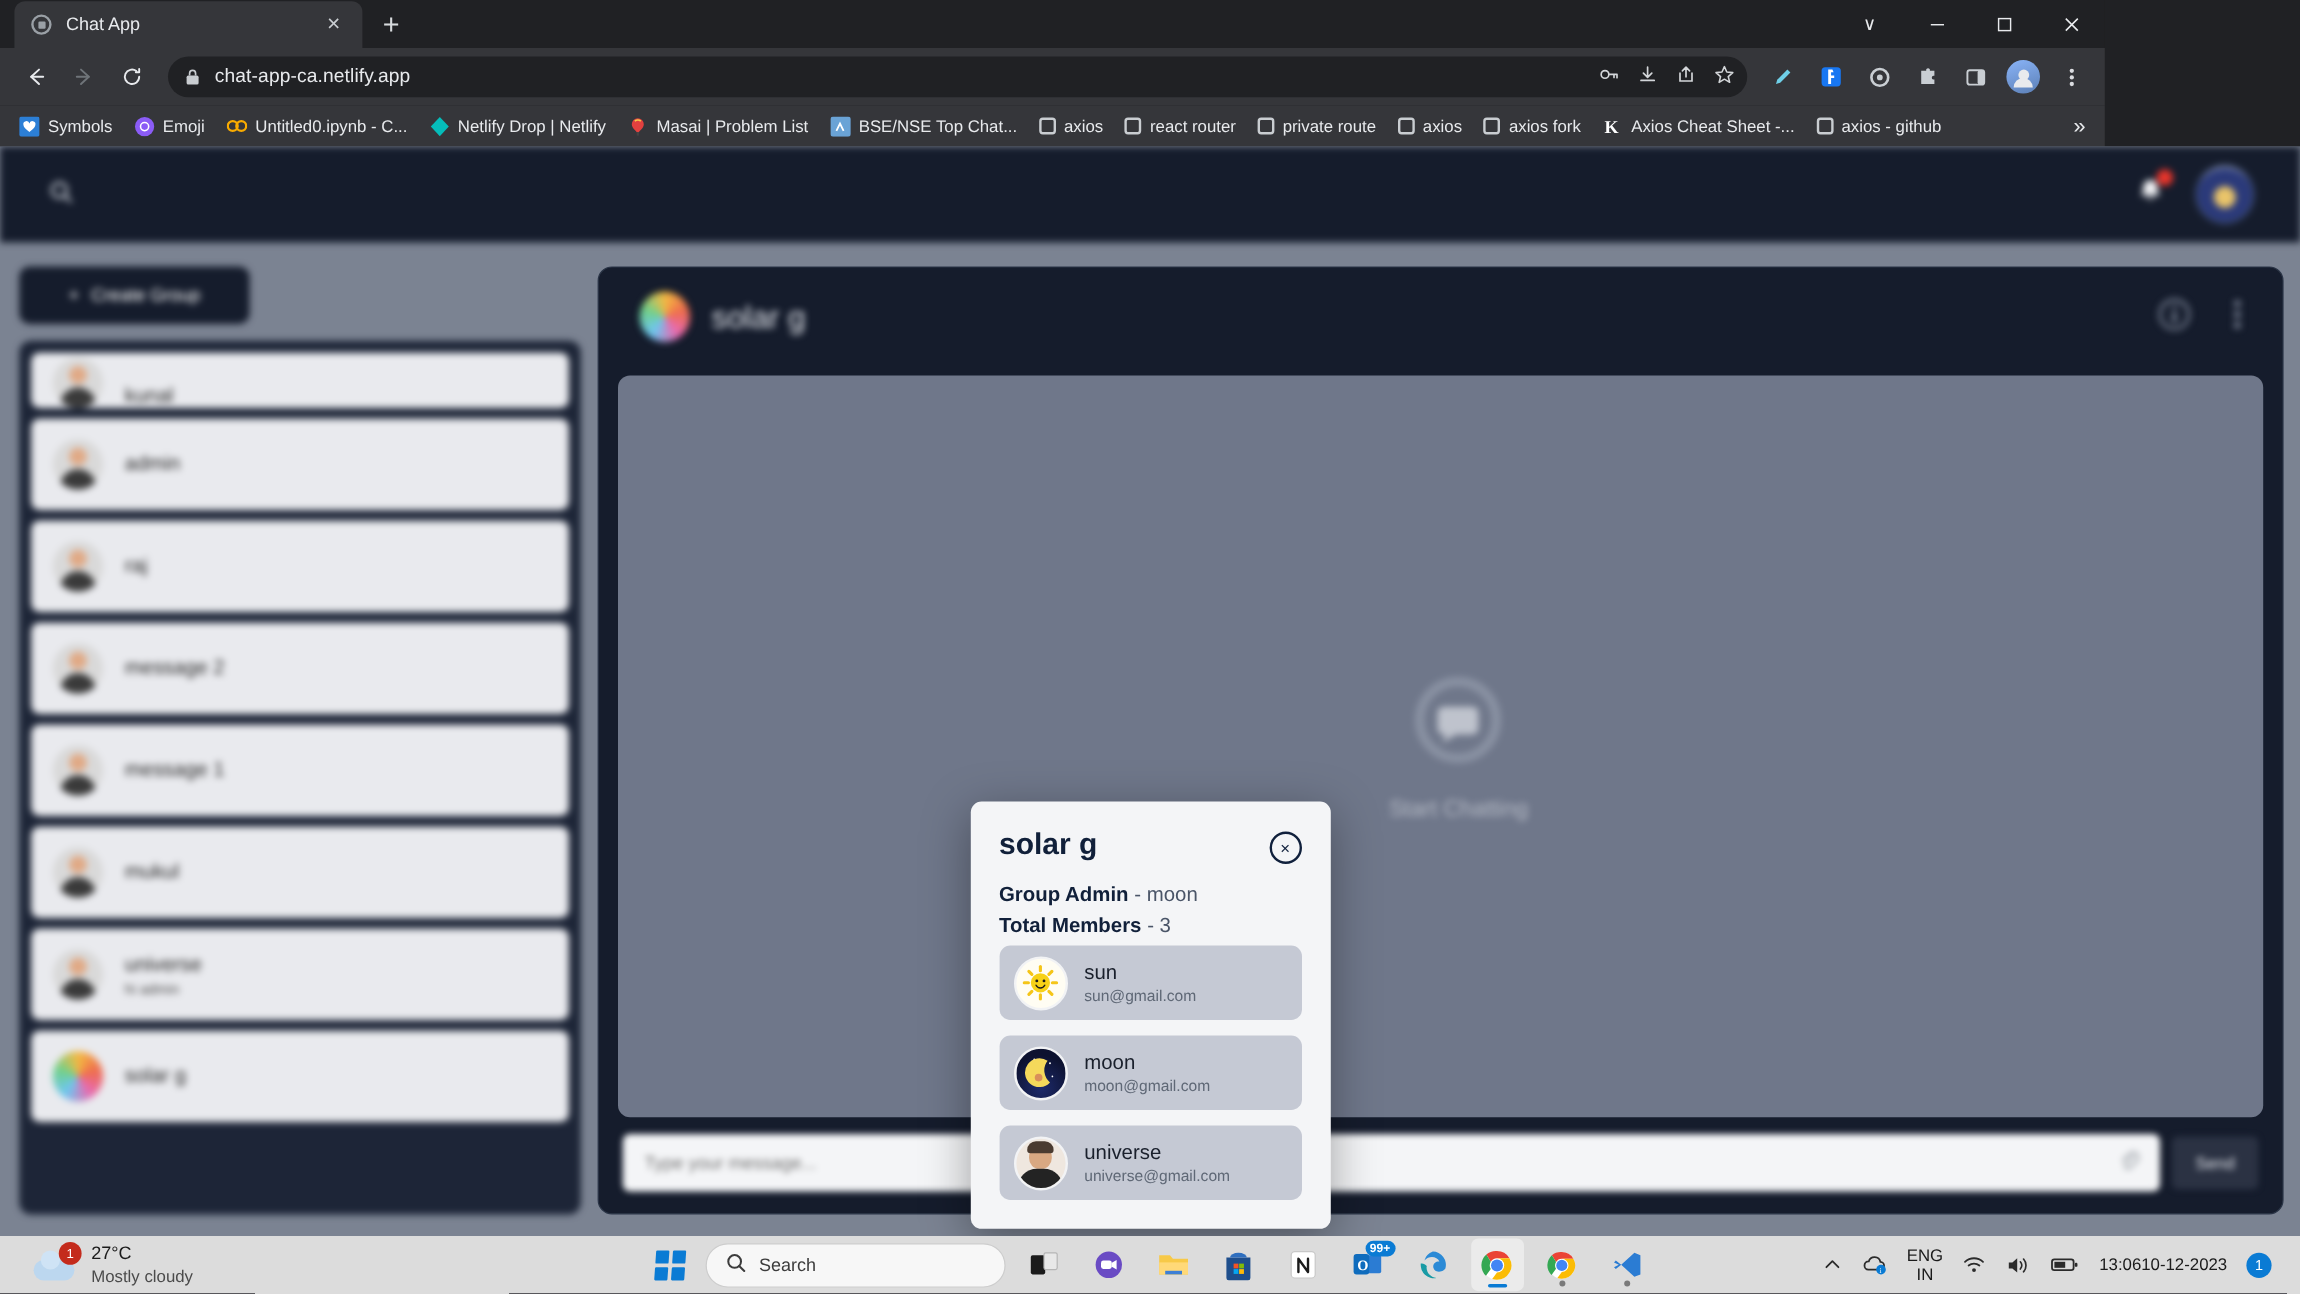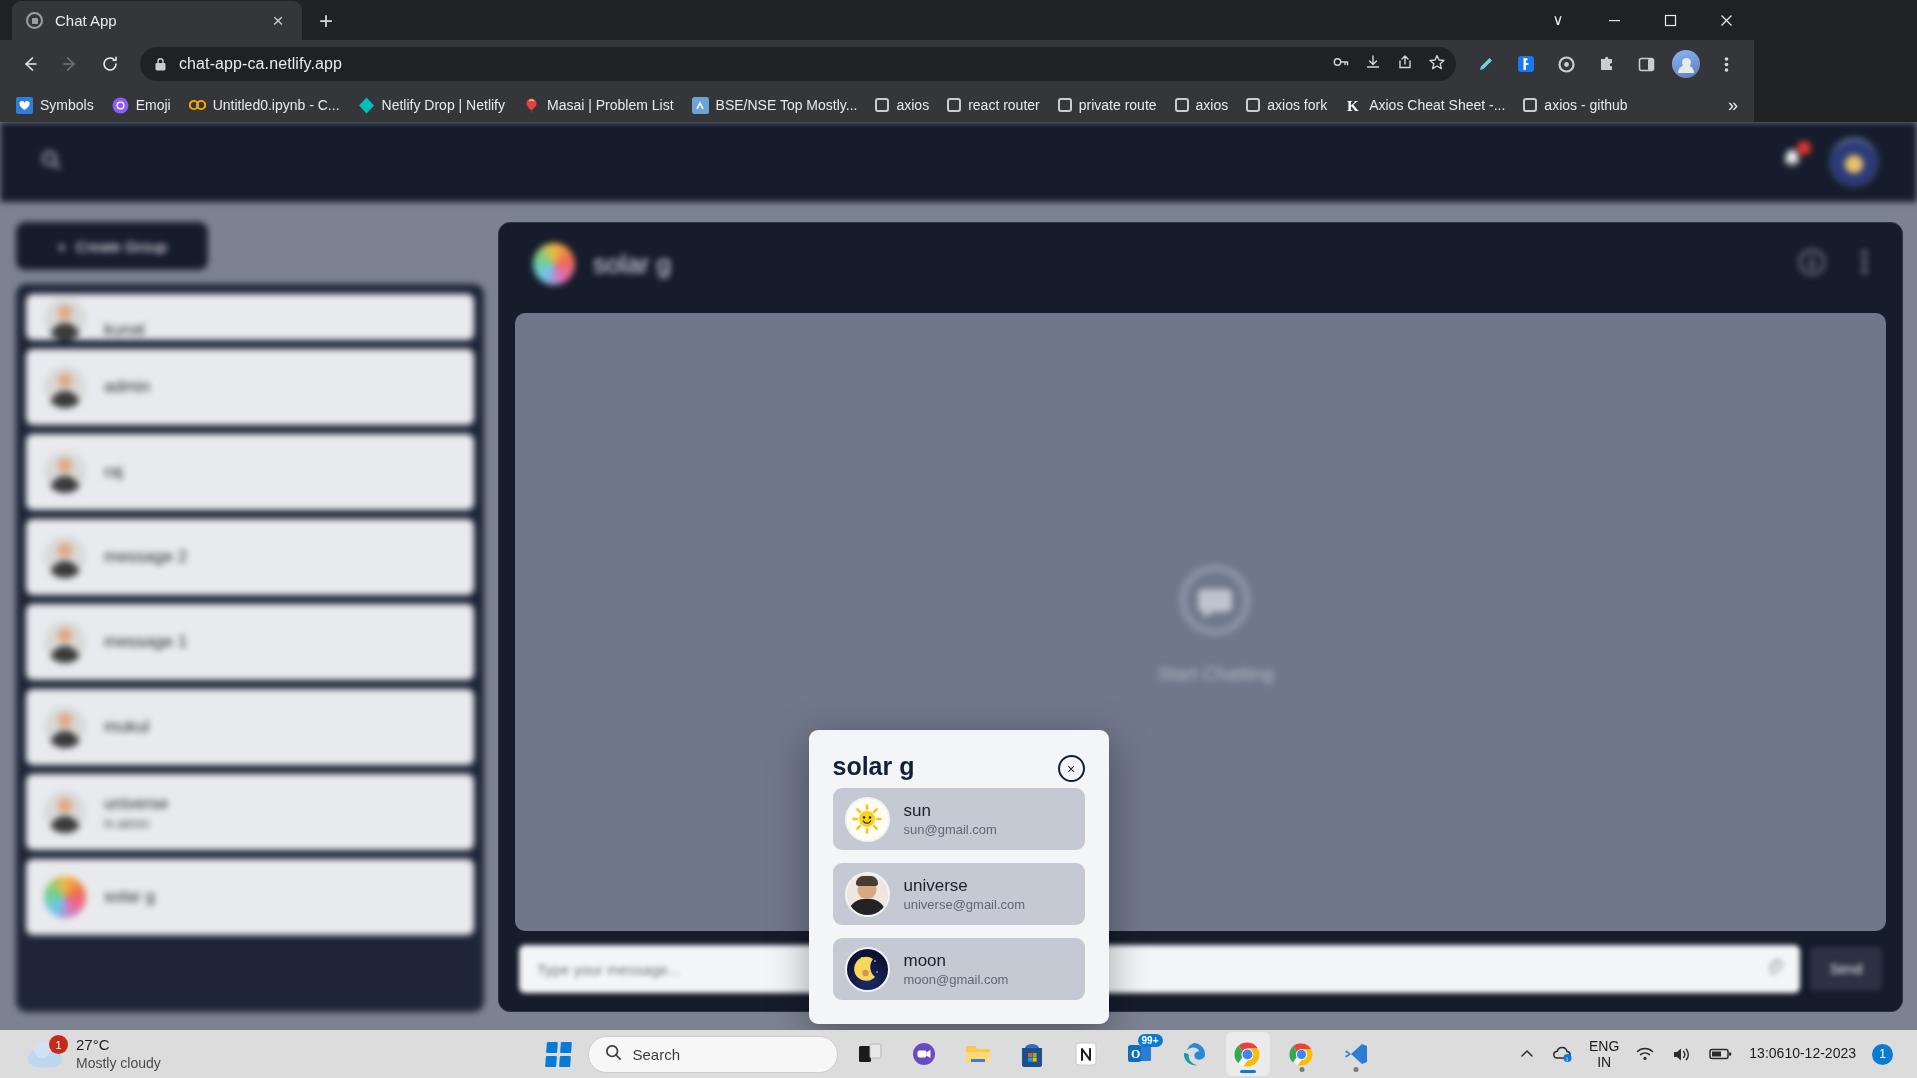--- a/index.html
+++ b/index.html
@@ -489,7 +489,7 @@
             <path d="M5 12 L8 6 L11 12" stroke="#fff" stroke-width="1.5" fill="none"></path>
           </svg>
         </span>
-      <span class="bm-label">BSE/NSE Top Mostly...</span>
+      <span class="bm-label">BSE/NSE Top Chat...</span>
     </div>
     <div class="bm">
       <span class="bm-ico generic"></span>

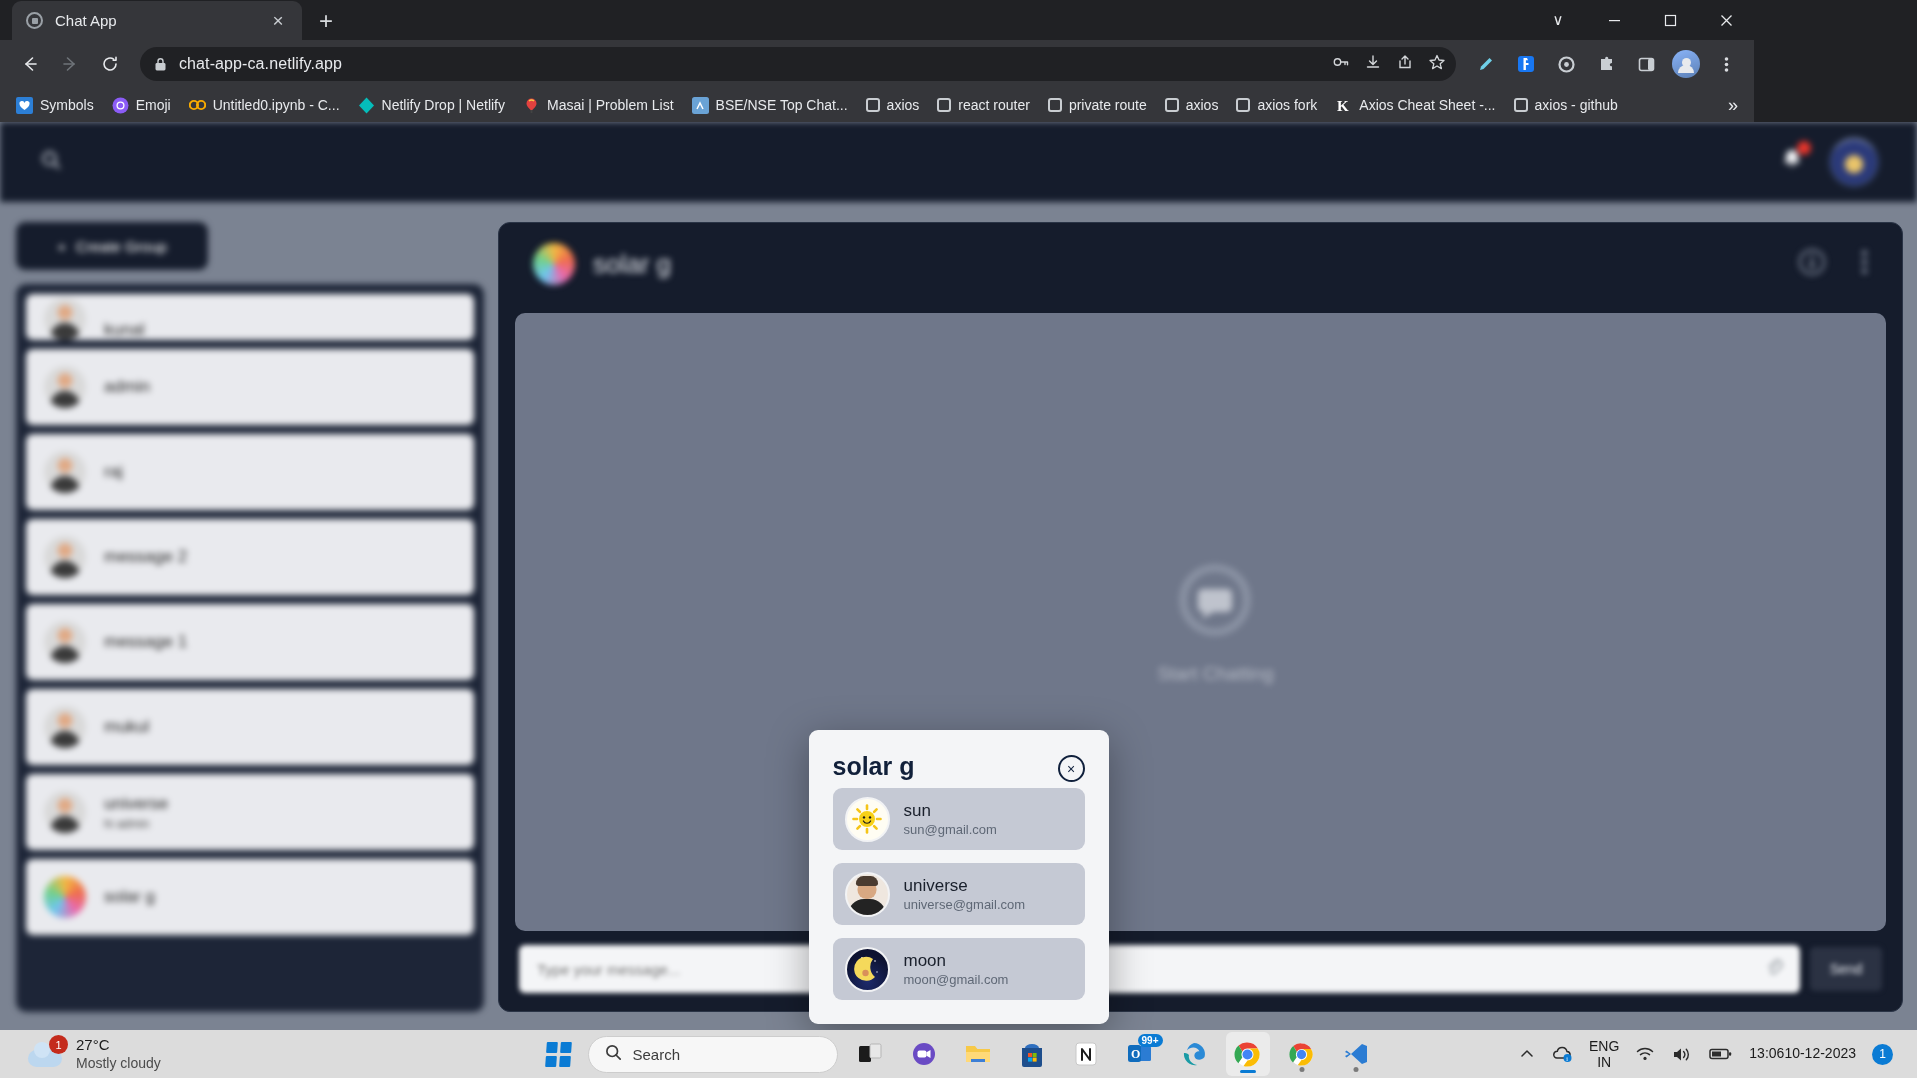--- a/index.html
+++ b/index.html
@@ -665,6 +665,16 @@
         <div class="modal-head">
           <span class="modal-title">solar g</span>
           <button class="modal-close">×</button>
+        </div>
+        <div class="modal-meta">
+          <div class="meta-row">
+            <b>Group Admin</b>
+            <span>- moon</span>
+          </div>
+          <div class="meta-row">
+            <b>Total Members</b>
+            <span>- 3</span>
+          </div>
         </div>
         <div class="member-list">
           <div class="member">

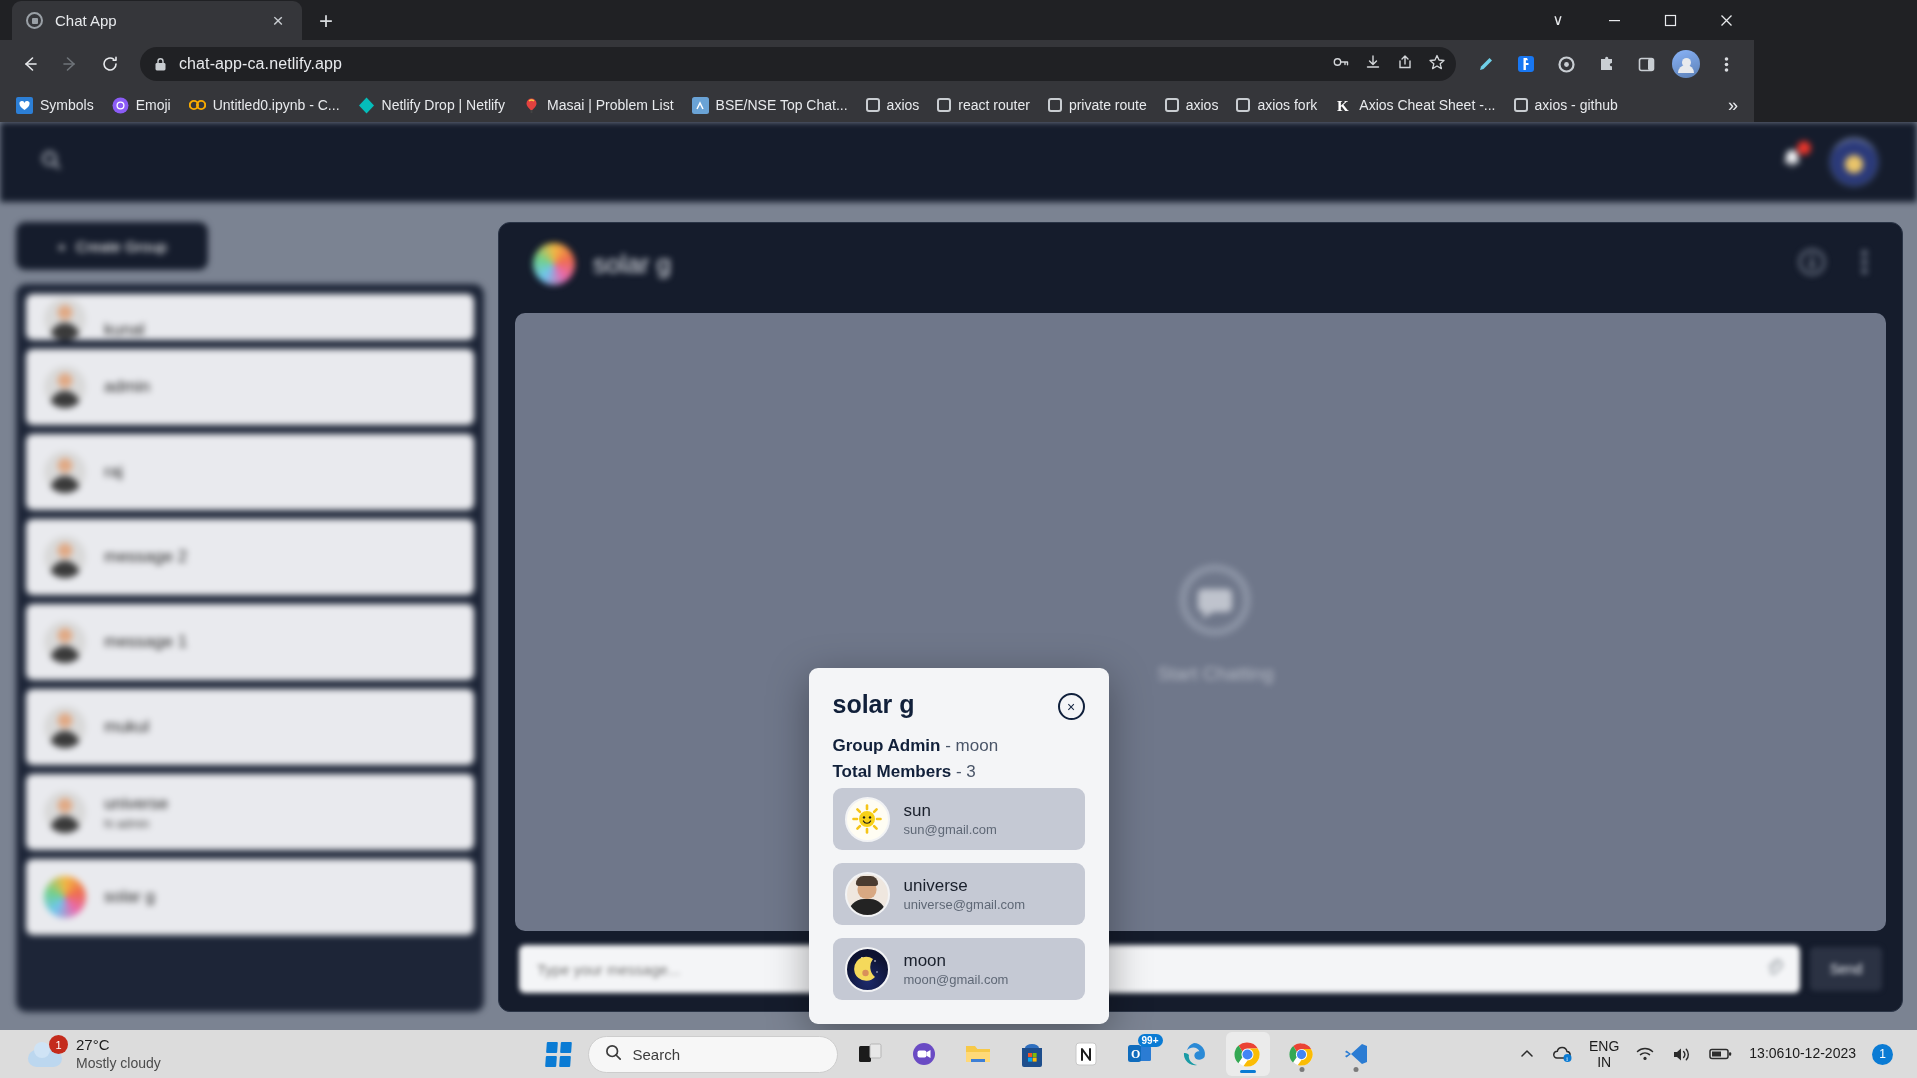--- a/index.html
+++ b/index.html
@@ -702,17 +702,6 @@
             </span>
           </div>
           <div class="member">
-            <span class="member-avatar av-universe">
-              <span class="face"></span>
-                <span class="hair"></span>
-                <span class="torso"></span>
-            </span>
-            <span class="member-texts">
-              <span class="member-name">universe</span>
-              <span class="member-email">universe@gmail.com</span>
-            </span>
-          </div>
-          <div class="member">
             <span class="member-avatar av-moon">
               <svg width="34" height="34" viewBox="0 0 34 34">
                 <circle cx="12" cy="6" r="0.9" fill="#fff"></circle>
@@ -728,6 +717,17 @@
               <span class="member-email">moon@gmail.com</span>
             </span>
           </div>
+          <div class="member">
+            <span class="member-avatar av-universe">
+              <span class="face"></span>
+                <span class="hair"></span>
+                <span class="torso"></span>
+            </span>
+            <span class="member-texts">
+              <span class="member-name">universe</span>
+              <span class="member-email">universe@gmail.com</span>
+            </span>
+          </div>
         </div>
       </div>
     </div>

